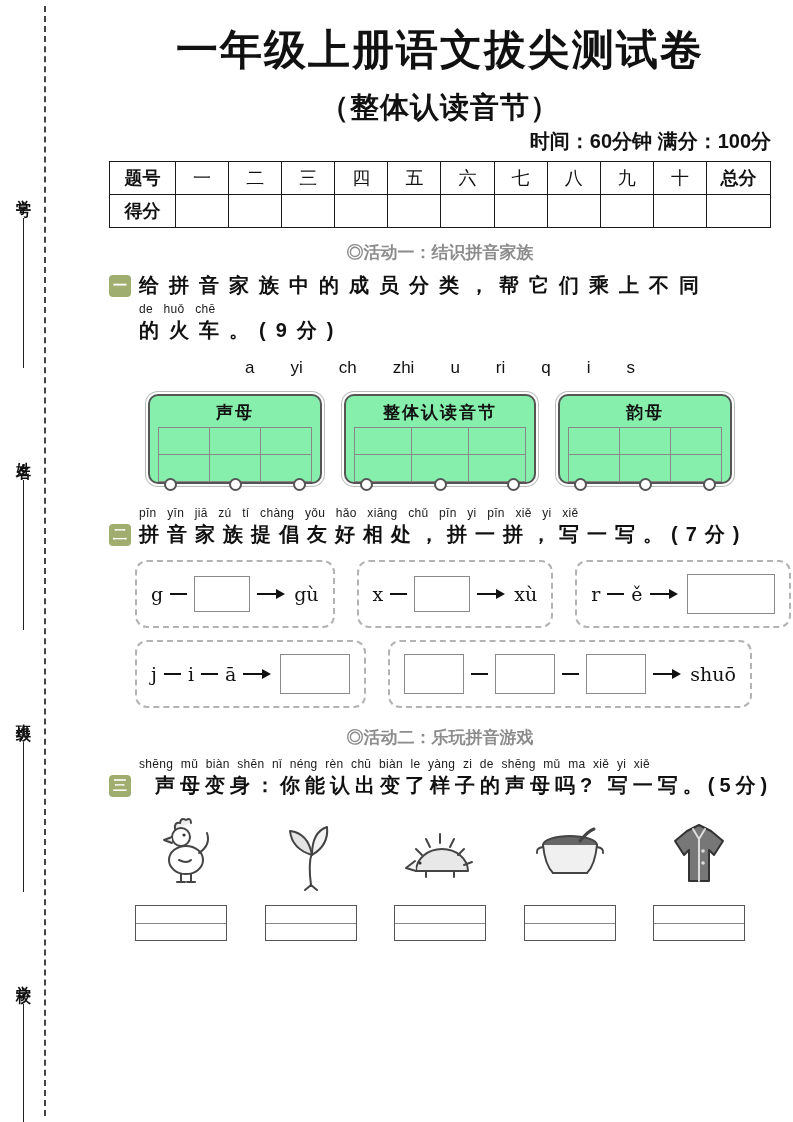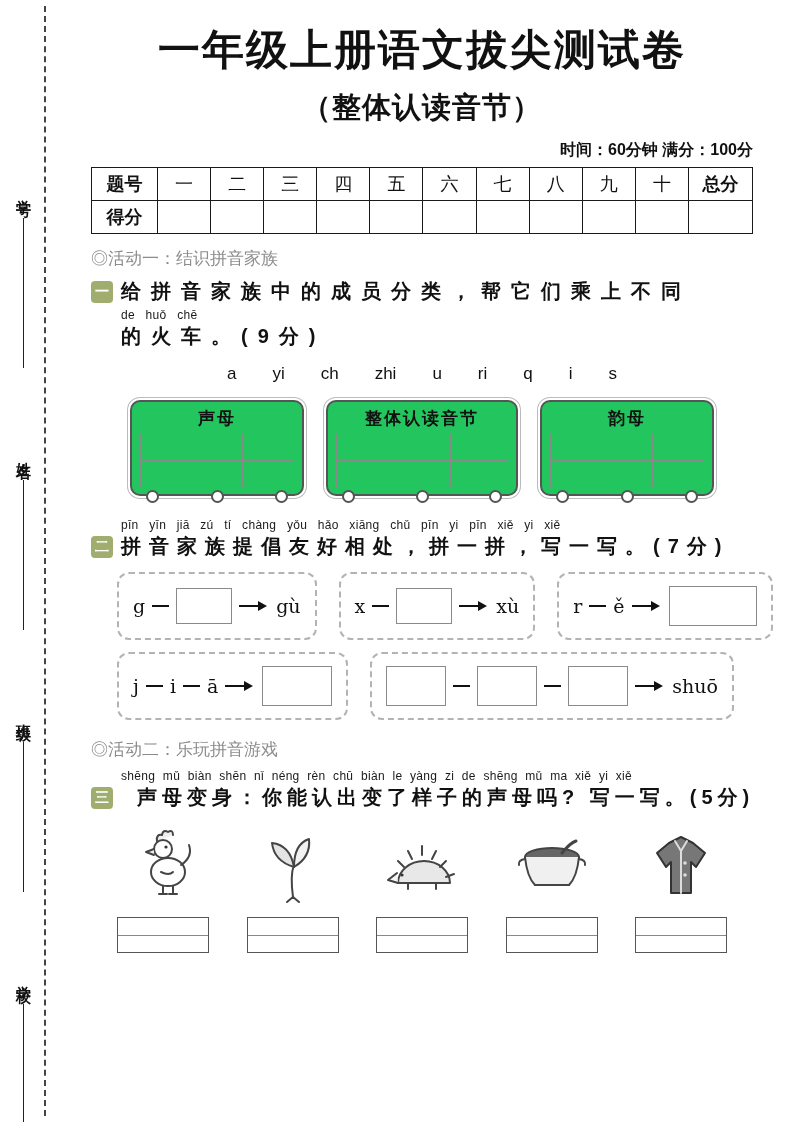--- a/index.html
+++ b/index.html
@@ -15,7 +15,7 @@
   .side-label { writing-mode:vertical-rl; text-orientation:upright; font-size:15px; font-weight:bold; letter-spacing:3px; color:#111; }
   .side-blank { width:0; border-left:1.5px solid #222; height:150px; margin-top:6px; }
   
-  .content { position:absolute; left:91px; top:22px; width:662px; }
+  .content { position:absolute; left:109px; top:22px; width:662px; }
   .title { text-align:center; font-size:42px; font-weight:900; letter-spacing:2px; }
   .subtitle { text-align:center; font-size:29px; font-weight:900; margin-top:10px; letter-spacing:1px; }
   .time-info { text-align:right; font-size:16px; font-weight:bold; margin-top:12px; }

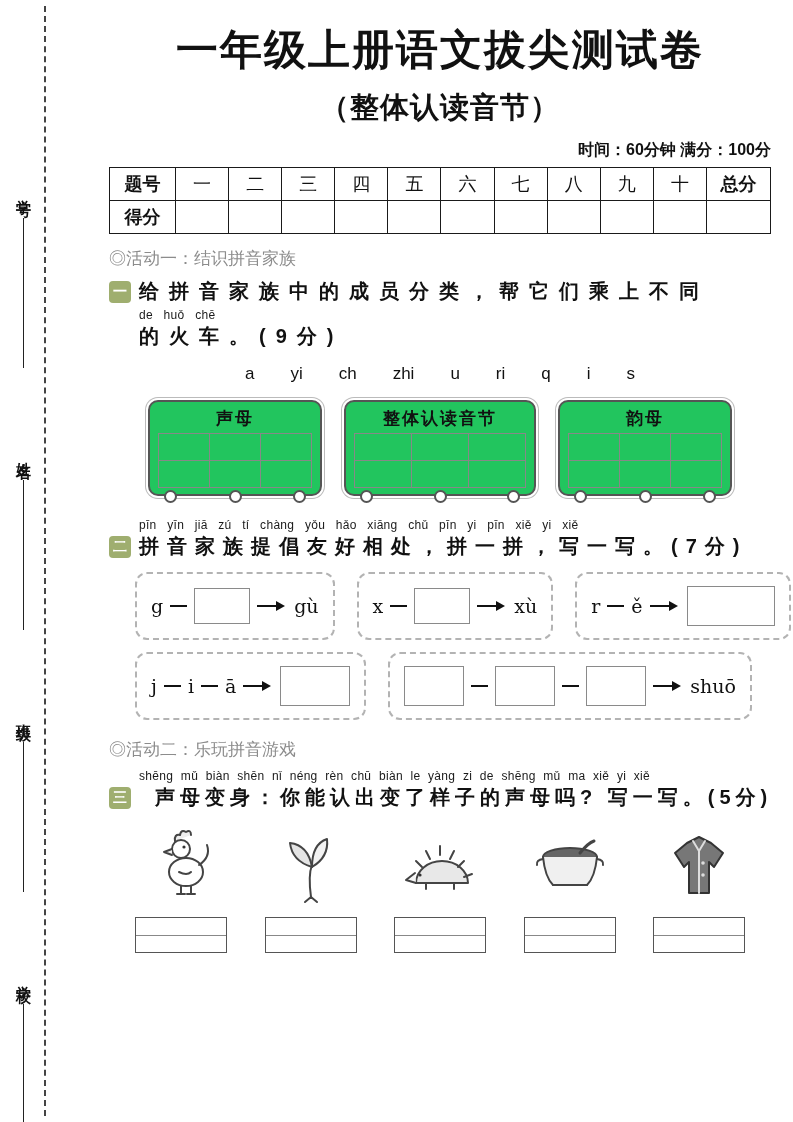--- a/index.html
+++ b/index.html
@@ -18,7 +18,7 @@
   .content { position:absolute; left:109px; top:22px; width:662px; }
   .title { text-align:center; font-size:42px; font-weight:900; letter-spacing:2px; }
   .subtitle { text-align:center; font-size:29px; font-weight:900; margin-top:10px; letter-spacing:1px; }
-  .time-info { text-align:right; font-size:16px; font-weight:bold; margin-top:12px; }
+  .time-info { text-align:right; font-size:20px; font-weight:bold; margin-top:0; }
   
   .score-table { width:100%; border-collapse:collapse; margin-top:6px; table-layout:fixed; }
   .score-table td { border:1.8px solid #1a1a1a; height:33px; text-align:center;

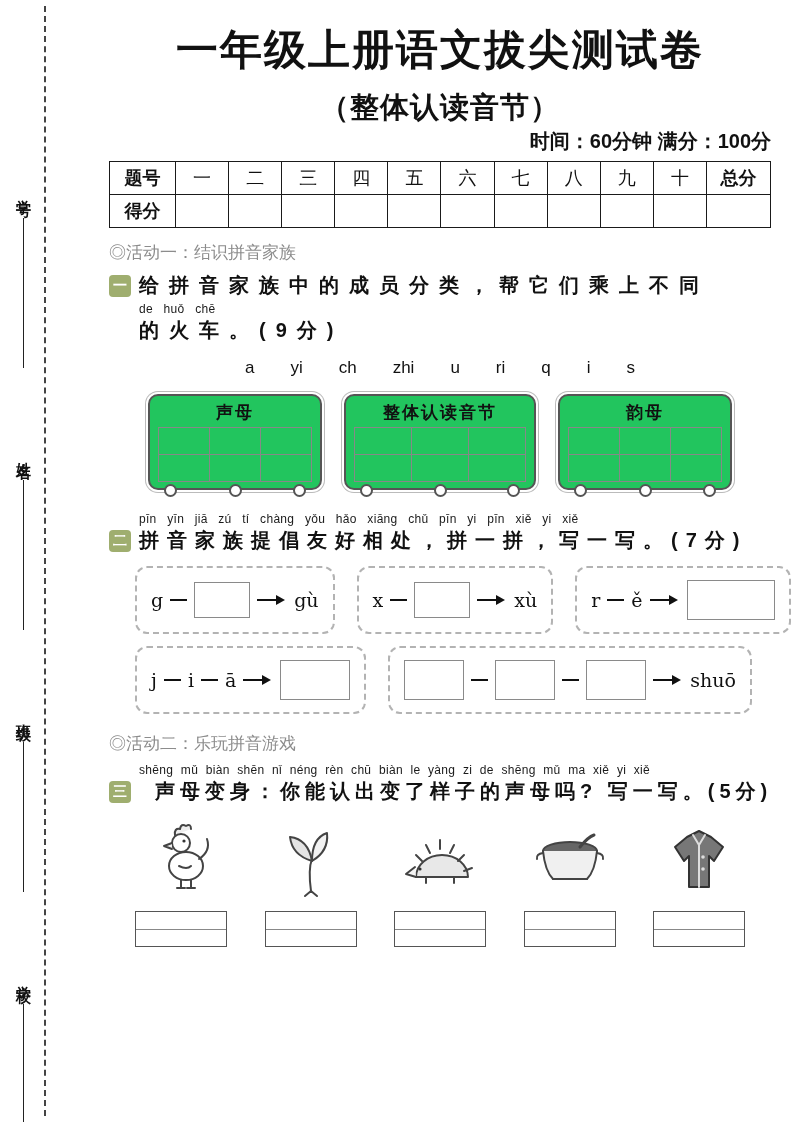--- a/index.html
+++ b/index.html
@@ -25,7 +25,7 @@
       font-family:Liberation Serif, serif; font-size:18px; }
   .st-label { font-weight:bold; }
   
-  .act-heading { color:#8c8c8c; font-weight:normal; font-size:17px; margin-top:13px; }
+  .act-heading { text-align:center; color:#8c8c8c; font-weight:bold; font-size:17px; margin-top:13px; }
   
   .question { margin-top:8px; }
   .py-line { font-size:12px; color:#1a1a1a; word-spacing:7px; letter-spacing:.3px; padding-left:30px; }

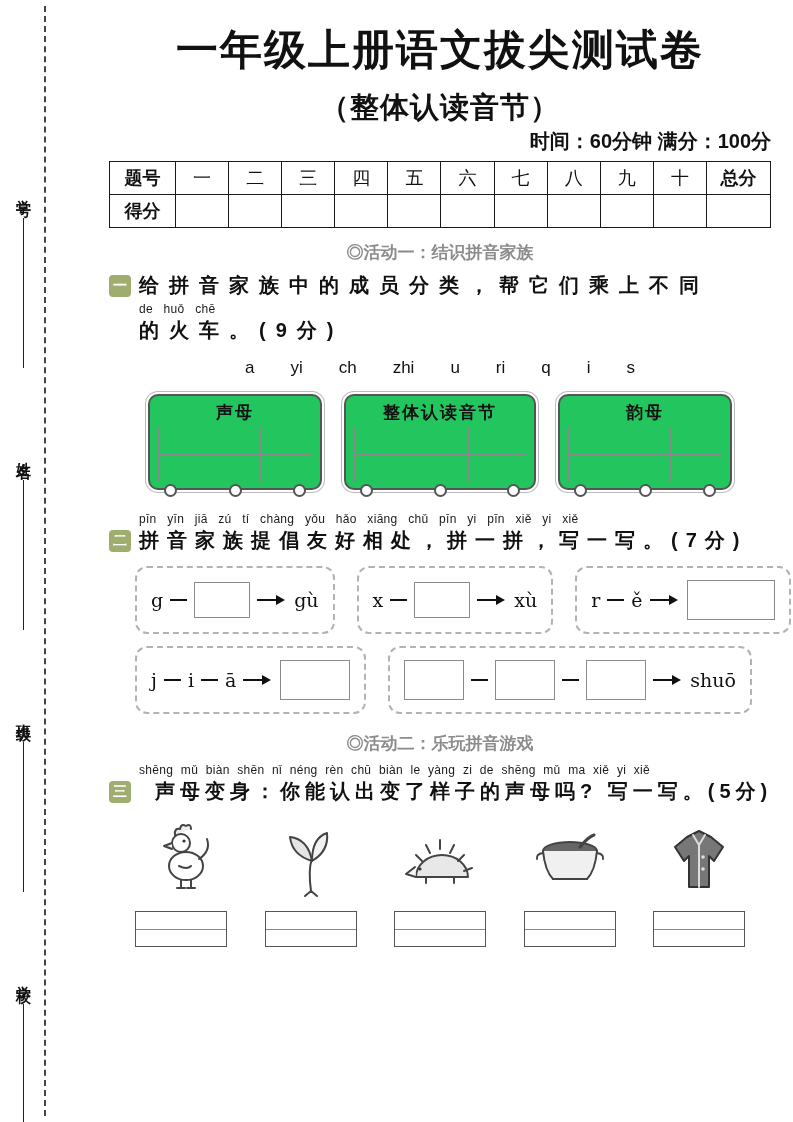--- a/index.html
+++ b/index.html
@@ -41,7 +41,7 @@
   .letters-row { display:flex; justify-content:center; gap:36px; font-size:17px; margin-top:14px; }
   
   .trains-row { display:flex; justify-content:center; align-items:flex-end; gap:22px; margin-top:16px; padding-bottom:14px; }
-  .train { position:relative; border:2px solid #555; border-radius:10px; background:#22c55e; padding:5px 8px 6px; box-shadow:0 0 0 2px #fff, 0 0 0 3px #bbb; }
+  .train { position:relative; border:2px solid #555; border-radius:10px; background:#86efac; padding:5px 8px 0; box-shadow:0 0 0 2px #fff, 0 0 0 3px #bbb; }
   .train-label { text-align:center; font-family:"Liberation Serif", serif; font-weight:bold; font-size:17px; letter-spacing:2px; margin-bottom:3px; }
   .train-grid { border-collapse:collapse; }
   .train-grid td { width:51px; height:27px; border:1.5px solid #888; }

